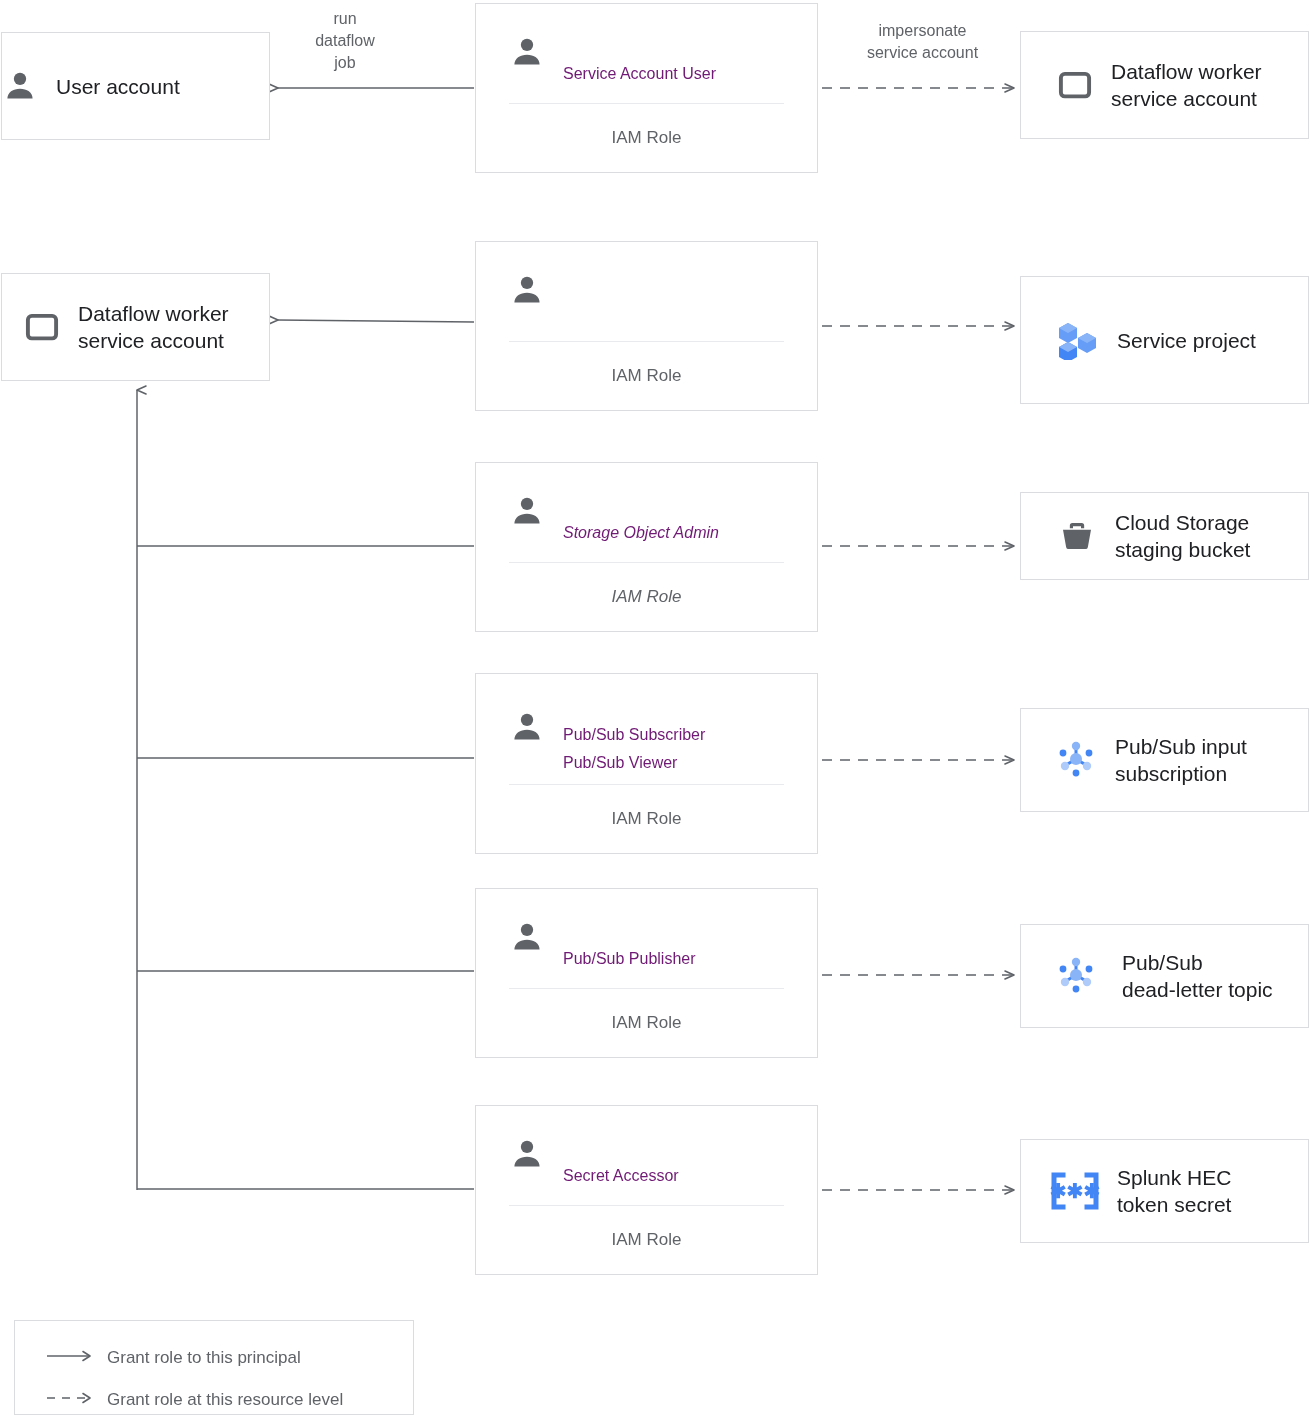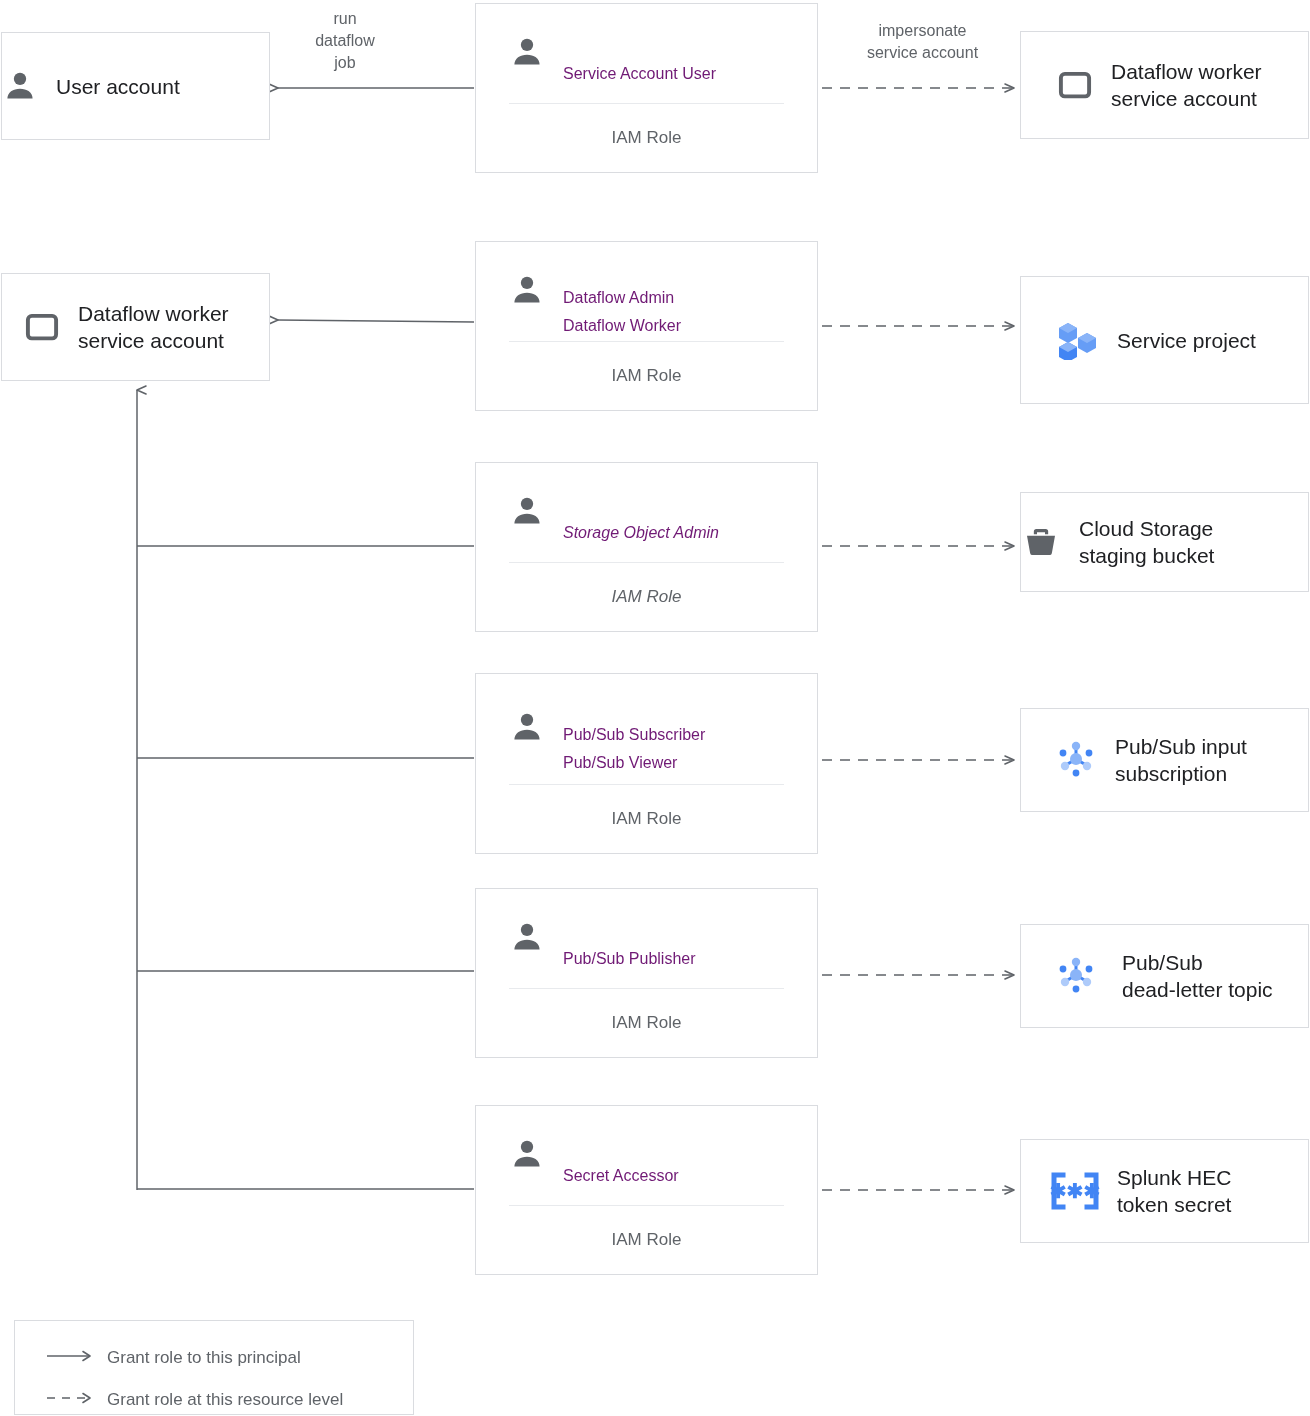--- a/index.html
+++ b/index.html
@@ -199,8 +199,6 @@
           <path d="M3.6 20.4c0-4.2 3.8-6.6 8.4-6.6s8.4 2.4 8.4 6.6z" fill="#5f6368"></path>
         </svg>
       </span>
-      <span class="card-role">Dataflow Admin
-Dataflow Worker</span>
     </div>
     <div class="card-div"></div>
     <div class="card-foot">IAM Role</div>

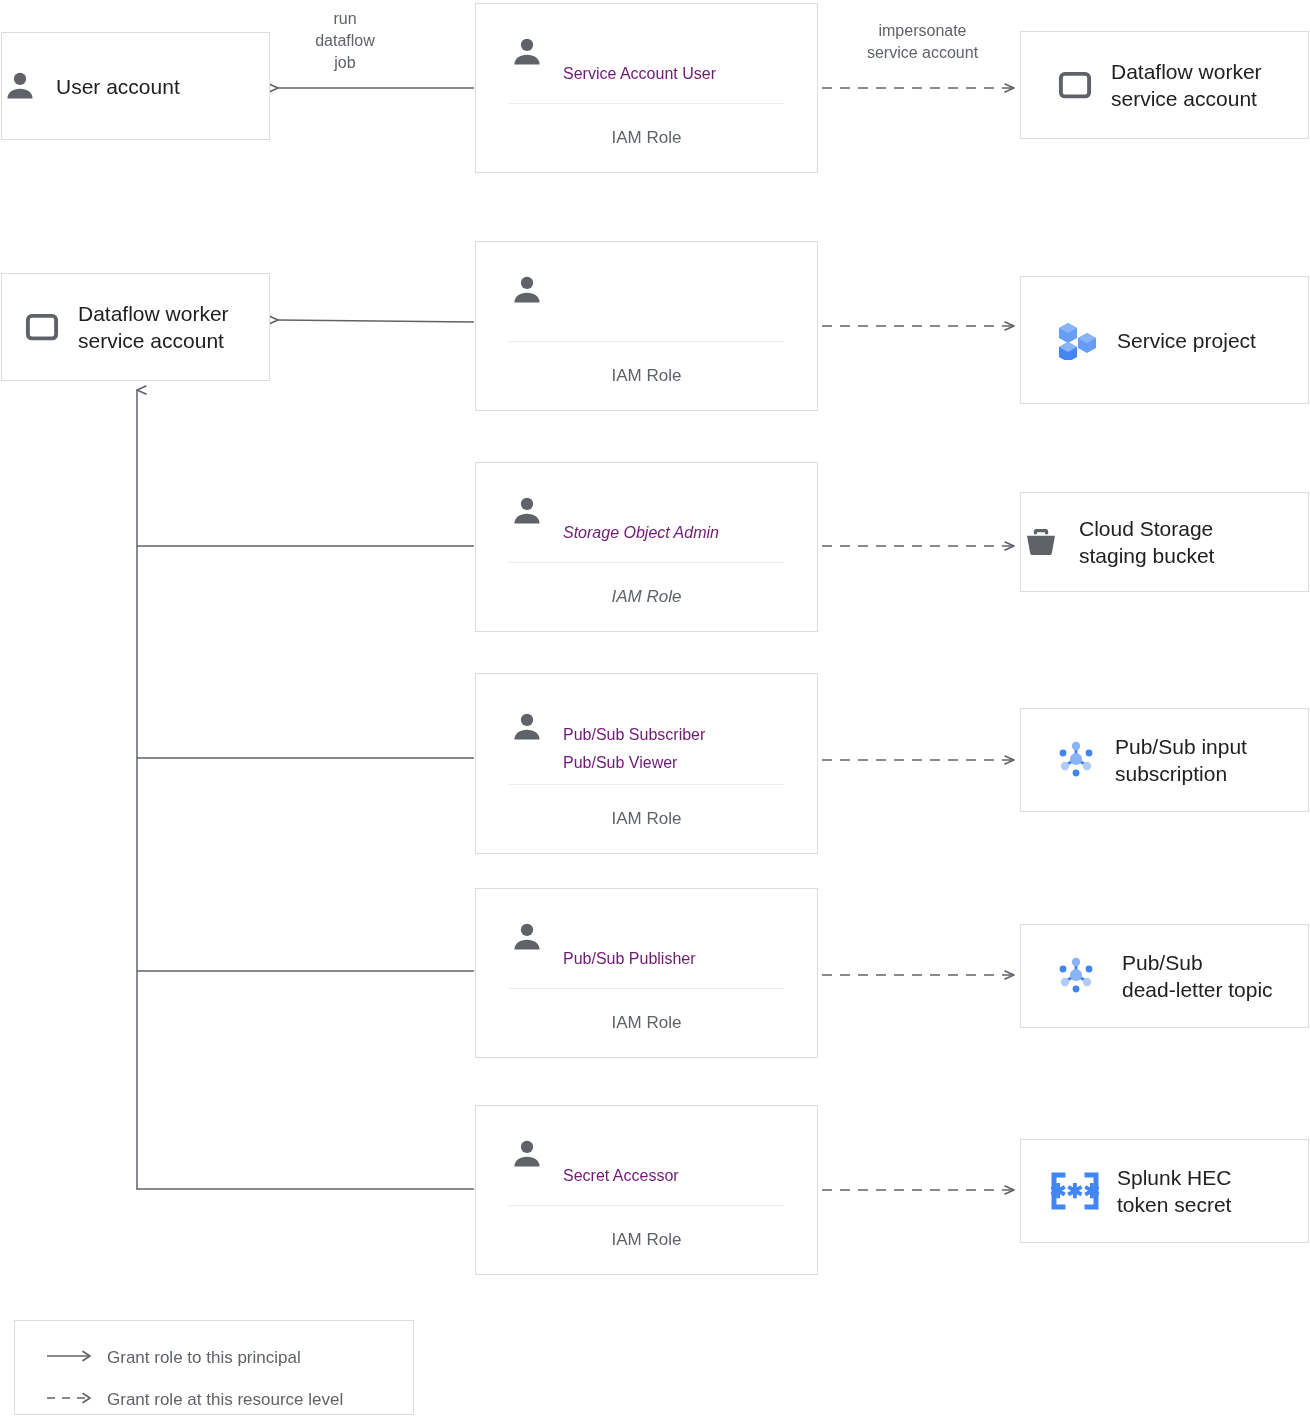--- a/index.html
+++ b/index.html
@@ -285,7 +285,7 @@
     <span class="nd-label">Service project</span>
   </div>
 
-  <div class="node" style="left:1020px; top:492px; width:289px; height:100px; ">
+  <div class="node" style="left:1020px; top:492px; width:289px; height:88px; padding-left:36px;">
     <span class="nd-icon" style="margin-right:18px;">
       <svg width="40" height="40" viewBox="0 0 24 24">
         <path d="M9.2 4.2h5.6a1.5 1.5 0 0 1 1.5 1.5v1.6h-1.9V6.1H9.6v1.2H7.7V5.7a1.5 1.5 0 0 1 1.5-1.5z" fill="#5f6368"></path>

